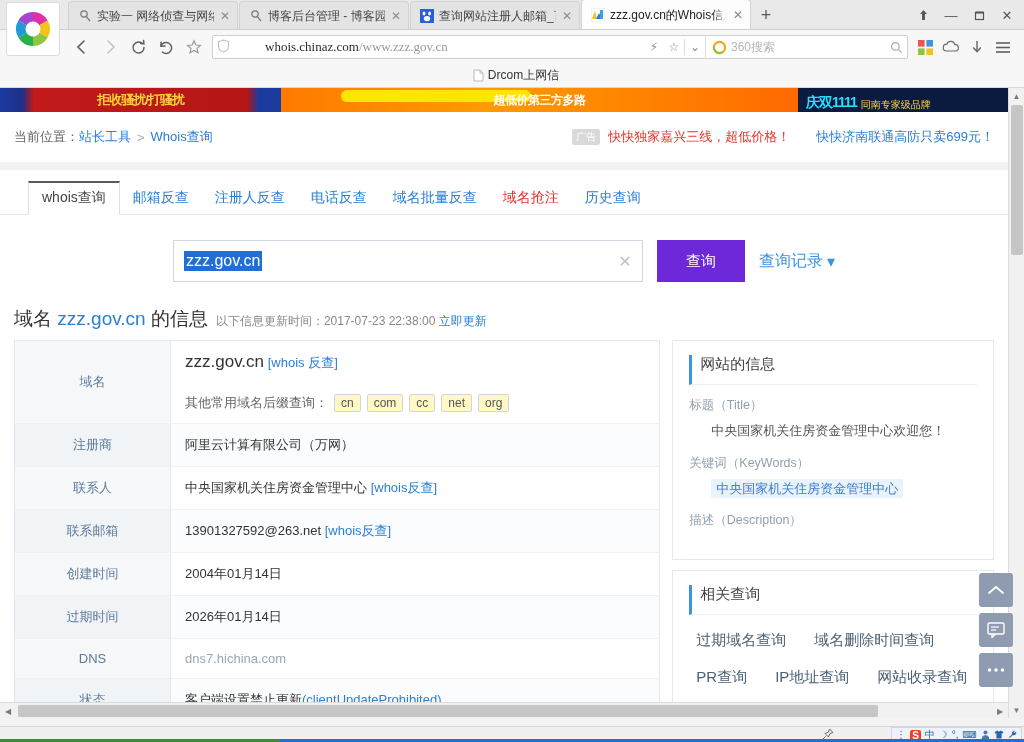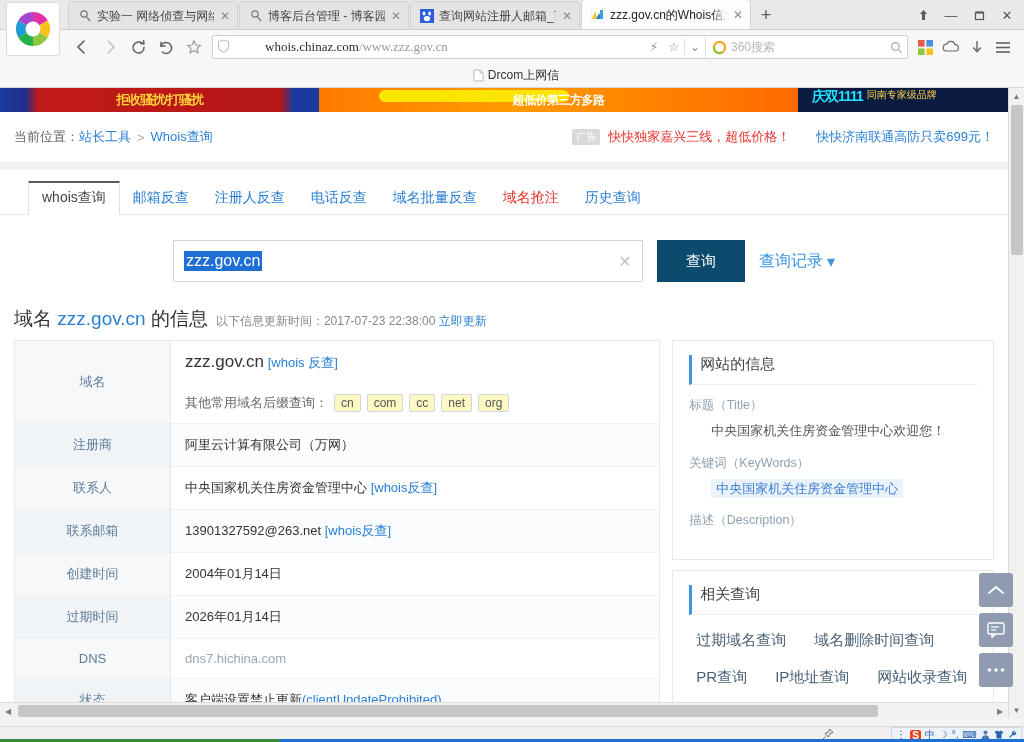--- a/index.html
+++ b/index.html
@@ -76,7 +76,7 @@
   #page { width:1008px; position:relative; }
 
   .adstrip { height:24px; display:flex; overflow:hidden; background:#fff; }
-  .adstrip .a1 { width:319px; background:linear-gradient(90deg,#1a3a9e 0%,#1f2f8a 8%,#c21a1a 12%,#b51616 88%,#1a3a9e 92%);
+  .adstrip .a1 { width:281px; background:linear-gradient(90deg,#1a3a9e 0%,#1f2f8a 8%,#c21a1a 12%,#b51616 88%,#1a3a9e 92%);
                  display:flex; align-items:center; justify-content:center; }
   .adstrip .a1 .t { color:#ffdc3a; font-size:13px; font-weight:bold; letter-spacing:-1px; opacity:.95; }
   .adstrip .a2 { flex:1; background:linear-gradient(90deg,#ff7a00,#ff9a00 40%,#ff6a00);

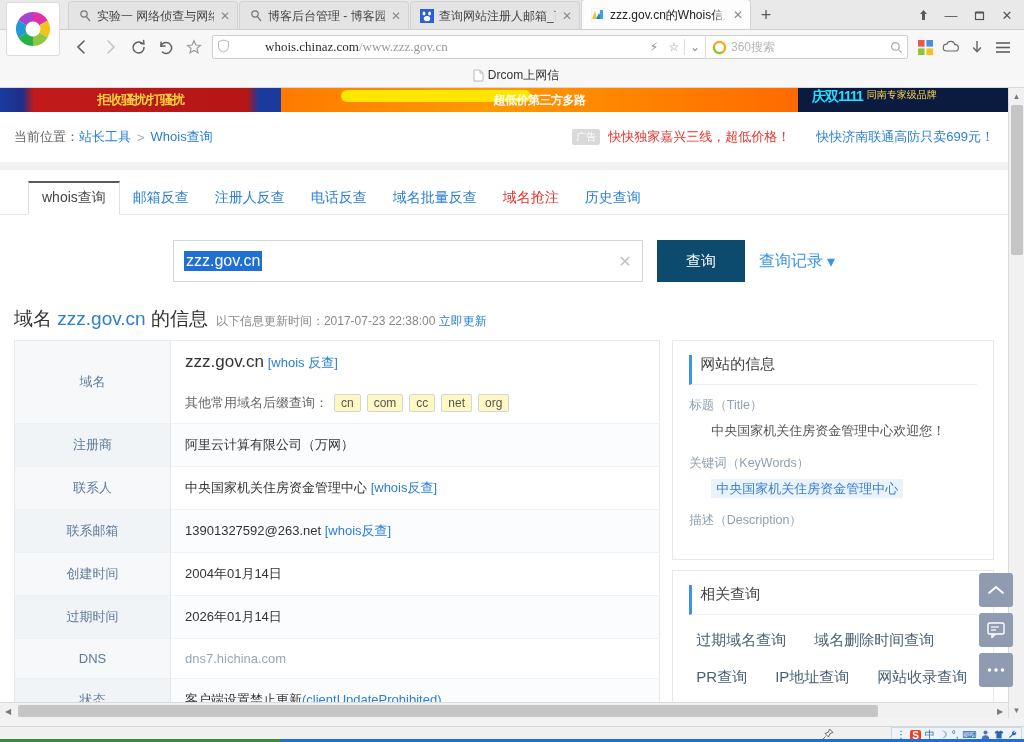--- a/index.html
+++ b/index.html
@@ -84,7 +84,7 @@
   .adstrip .a2 .yellowbar { position:absolute; left:60px; top:2px; width:190px; height:12px;
                             background:#ffe600; border-radius:6px; }
   .adstrip .a2 .t { color:#fff; font-weight:bold; font-size:12px; z-index:2; letter-spacing:-.5px; }
-  .adstrip .a3 { width:210px; background:#0b1b40; display:flex; align-items:flex-start; gap:4px; padding-left:14px; }
+  .adstrip .a3 { width:210px; background:#0b1b40; display:flex; align-items:flex-end; gap:4px; padding-left:8px; }
   .adstrip .a3 .g { color:#23e0ff; font-weight:bold; font-size:14px; letter-spacing:-1px; }
   .adstrip .a3 .s { color:#ffd24a; font-size:10px; }
 

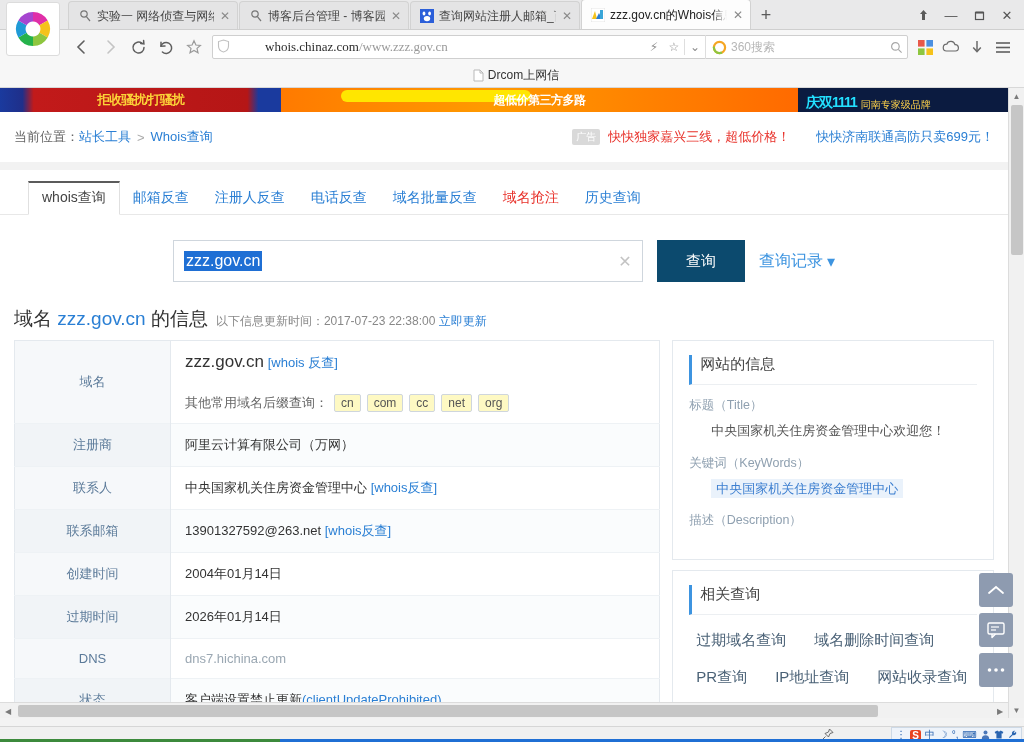--- a/index.html
+++ b/index.html
@@ -111,7 +111,7 @@
           display:flex; align-items:center; padding-left:10px; }
   .qval { font-size:16px; background:#1f6fd4; color:#fff; padding:1px 2px; font-weight:500; }
   .qclear { margin-left:auto; width:34px; text-align:center; color:#c3c3c3; font-size:16px; }
-  .qbtn { width:88px; height:42px; background:#0c4a6e; color:#fff; font-size:15px;
+  .qbtn { width:88px; height:42px; background:#6d28d9; color:#fff; font-size:15px;
           display:flex; align-items:center; justify-content:center; }
   .qhistory { color:#3d94e0; font-size:16px; display:flex; align-items:center; gap:4px; }
 

